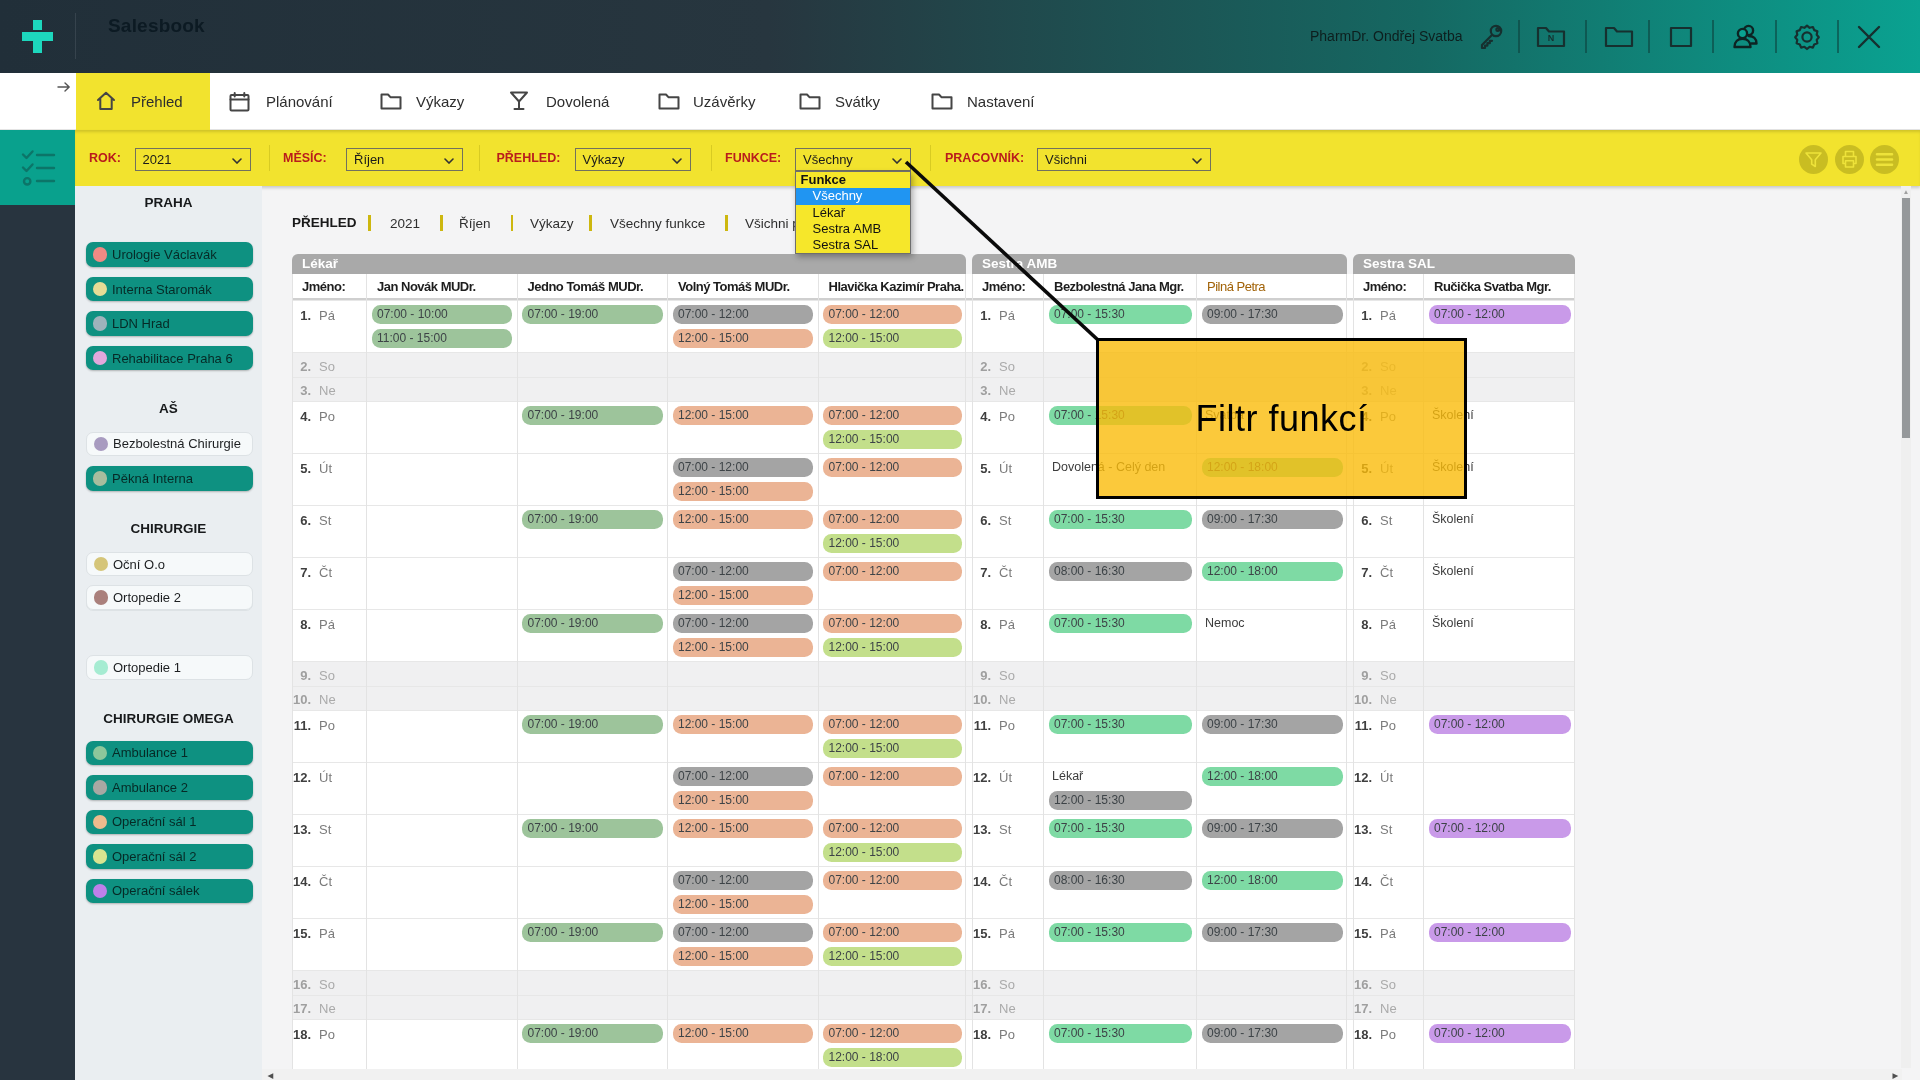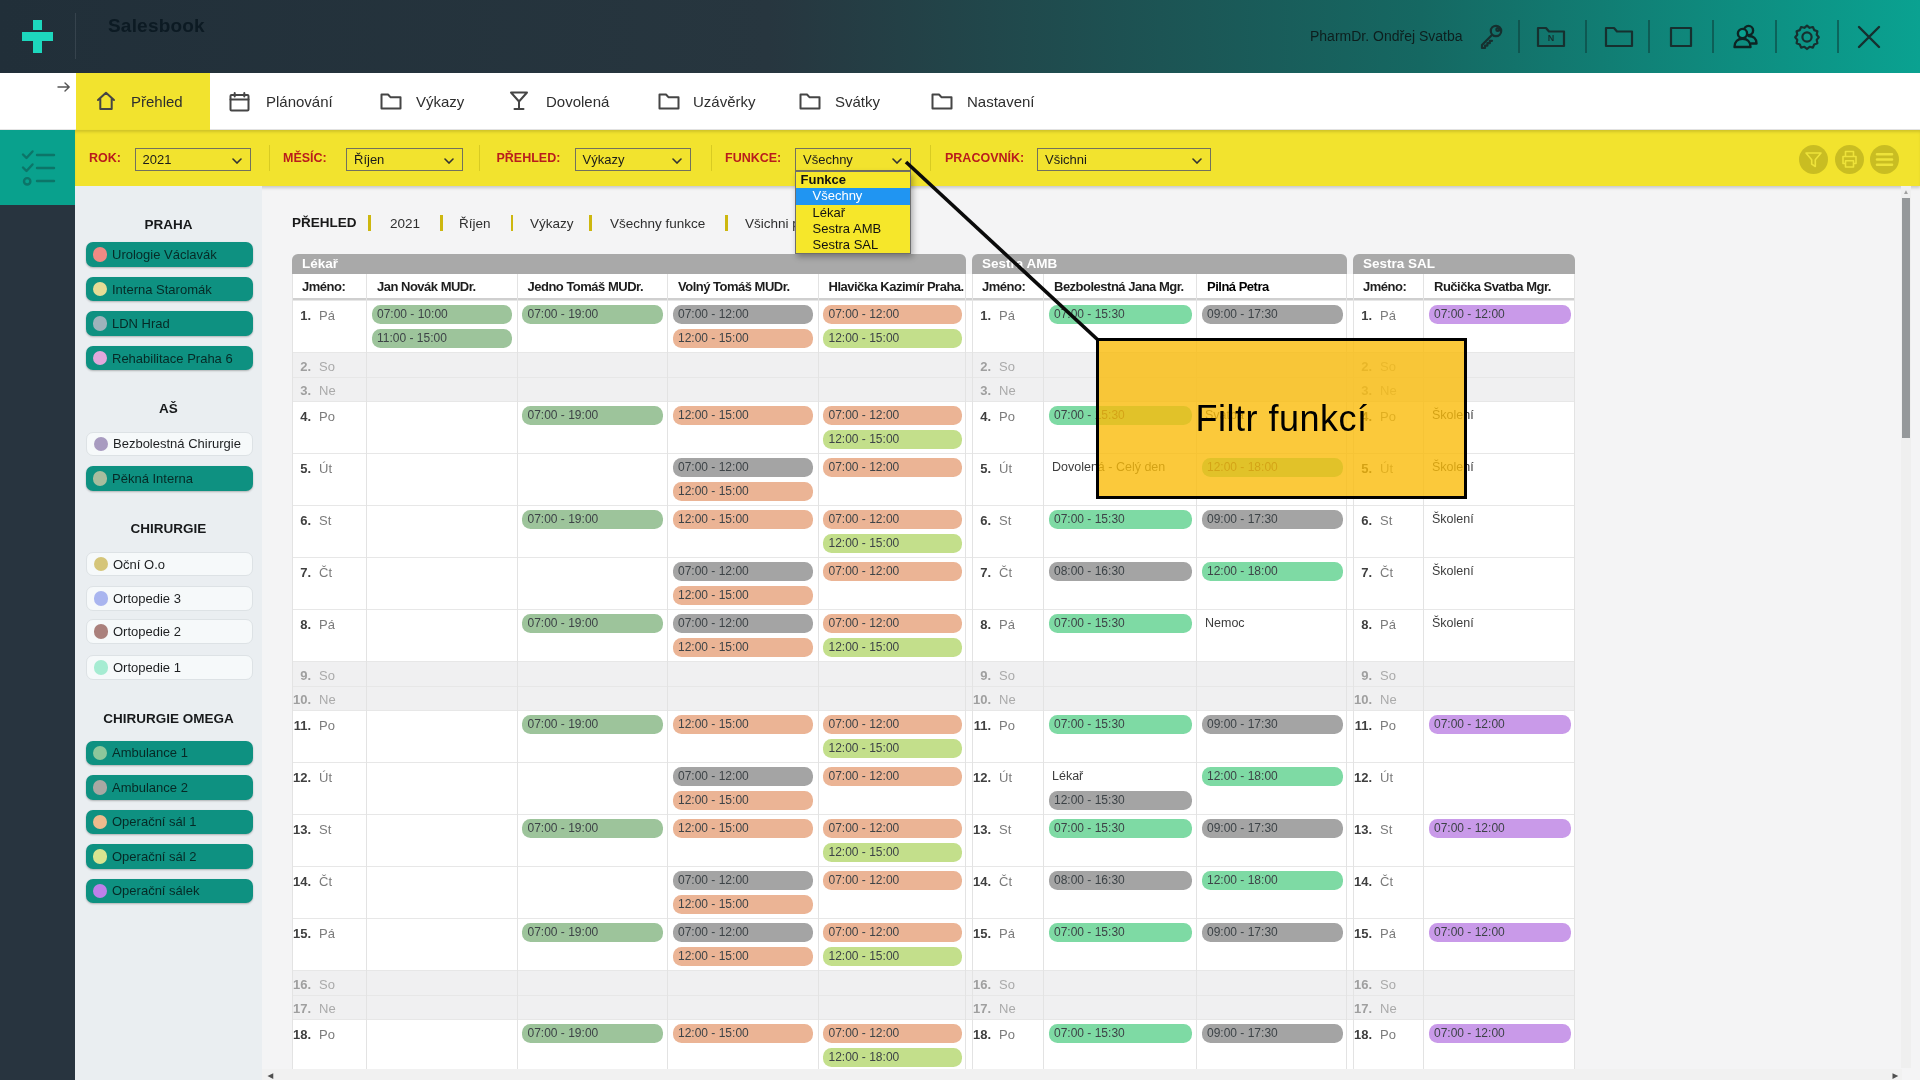--- a/index.html
+++ b/index.html
@@ -239,7 +239,7 @@
   </svg>
 <div id="rail" class="abs"></div>
 <div id="sbar" class="abs"></div>
-<div class="abs shead" style="top:217px">PRAHA</div>
+<div class="abs shead" style="top:195px">PRAHA</div>
 <div class="abs sbtn teal" style="top:242.4px"><i style="background:#f08a84"></i>Urologie Václavák</div>
 <div class="abs sbtn teal" style="top:276.9px"><i style="background:#e7dc96"></i>Interna Staromák</div>
 <div class="abs sbtn teal" style="top:311.4px"><i style="background:#9fb3bb"></i>LDN Hrad</div>

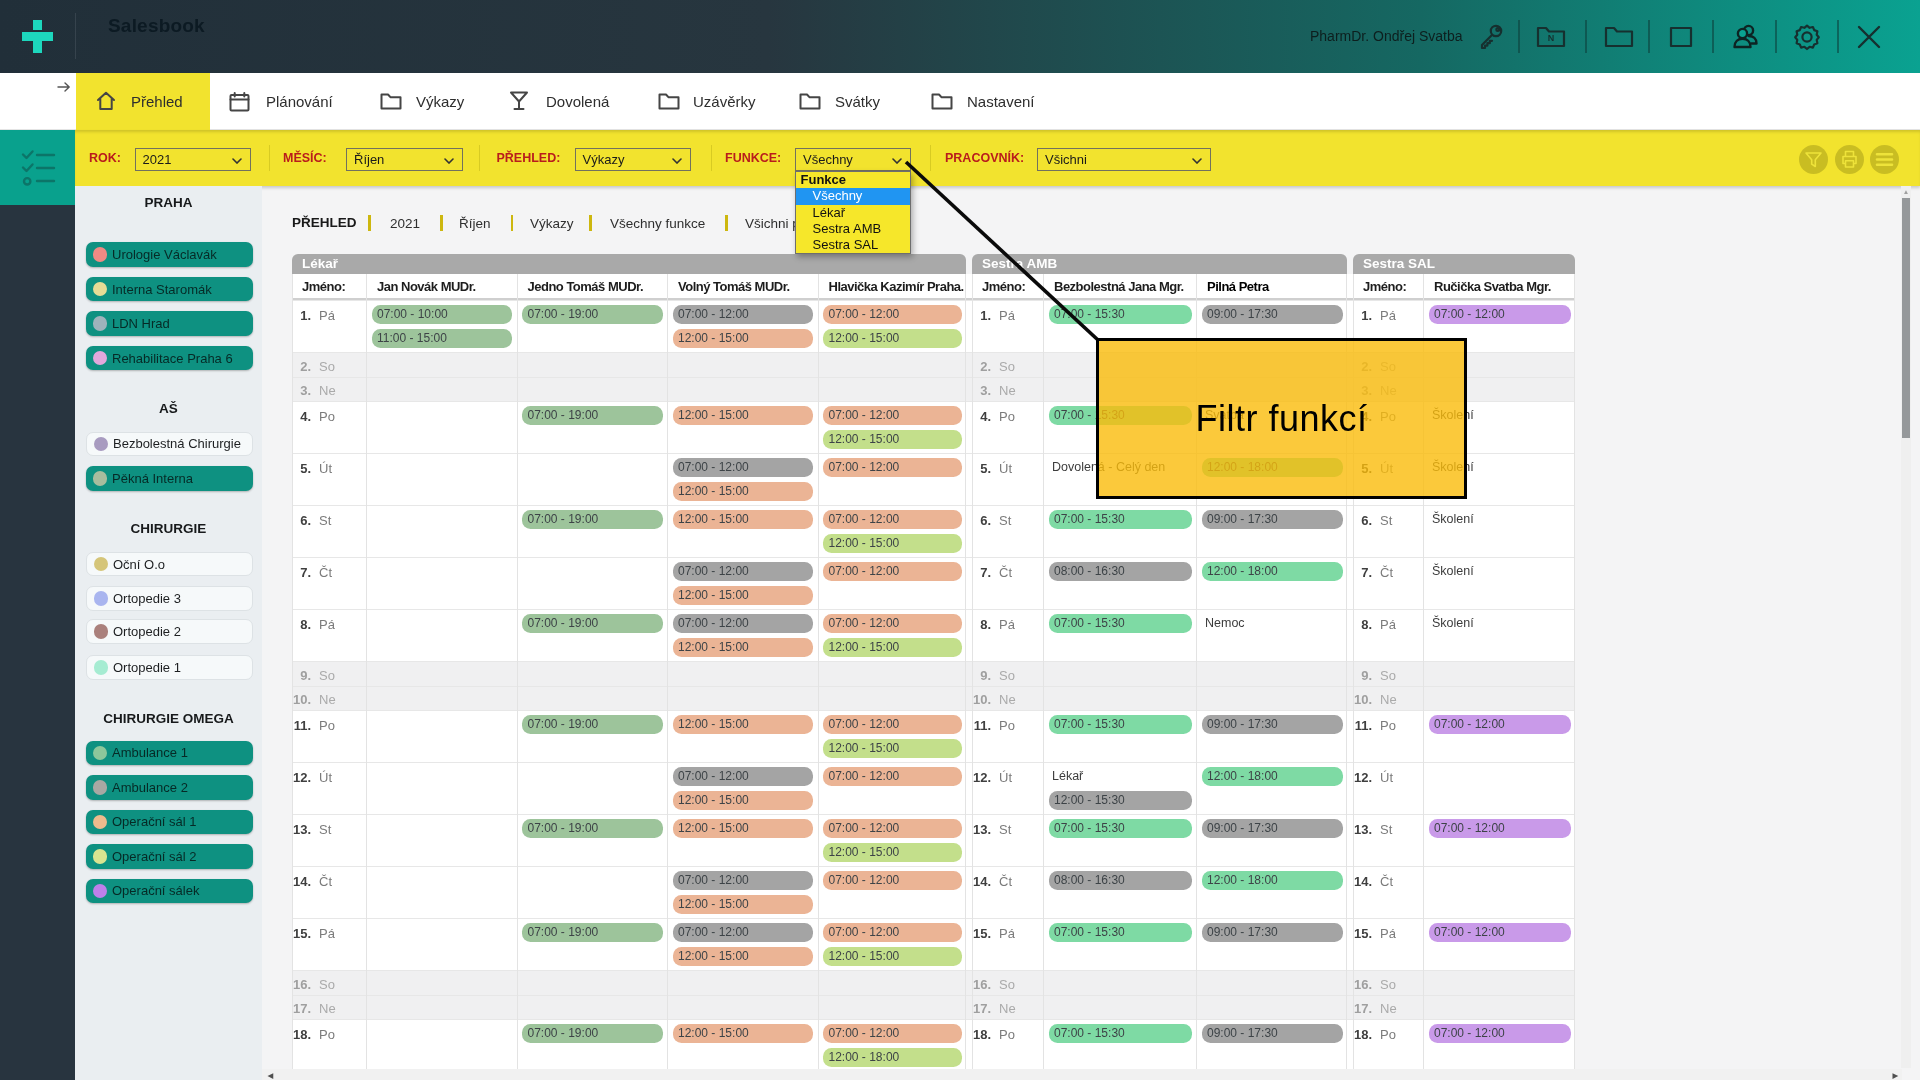--- a/index.html
+++ b/index.html
@@ -388,7 +388,7 @@
 <div class="abs ghead" style="left:972px;top:254px;width:375px;border-radius:6px 6px 0 0">Sestra AMB</div>
 <div class="abs ch" style="left:977px;top:273.5px;width:66px;font-weight:bold;font-size:13px;color:#1d1d1d">Jméno:</div>
 <div class="abs ch" style="left:1049px;top:273.5px;width:147px;font-weight:bold;font-size:13px;color:#1d1d1d">Bezbolestná Jana Mgr.</div>
-<div class="abs ch" style="left:1202px;top:273.5px;width:145px;font-weight:bold;font-size:13px;color:#000000">Pilná Petra</div>
+<div class="abs ch" style="left:1202px;top:273.5px;width:145px;font-weight:normal;font-size:13px;color:#a16207">Pilná Petra</div>
 <div class="abs " style="left:972px;top:303.5px;width:19px;text-align:right;line-height:21px"><span class="daynum">1.</span></div>
 <div class="abs " style="left:999px;top:303.5px;line-height:21px"><span class="dayname">Pá</span></div>
 <div class="abs we" style="left:972px;top:354.75px;width:19px;text-align:right;line-height:21px"><span class="daynum">2.</span></div>

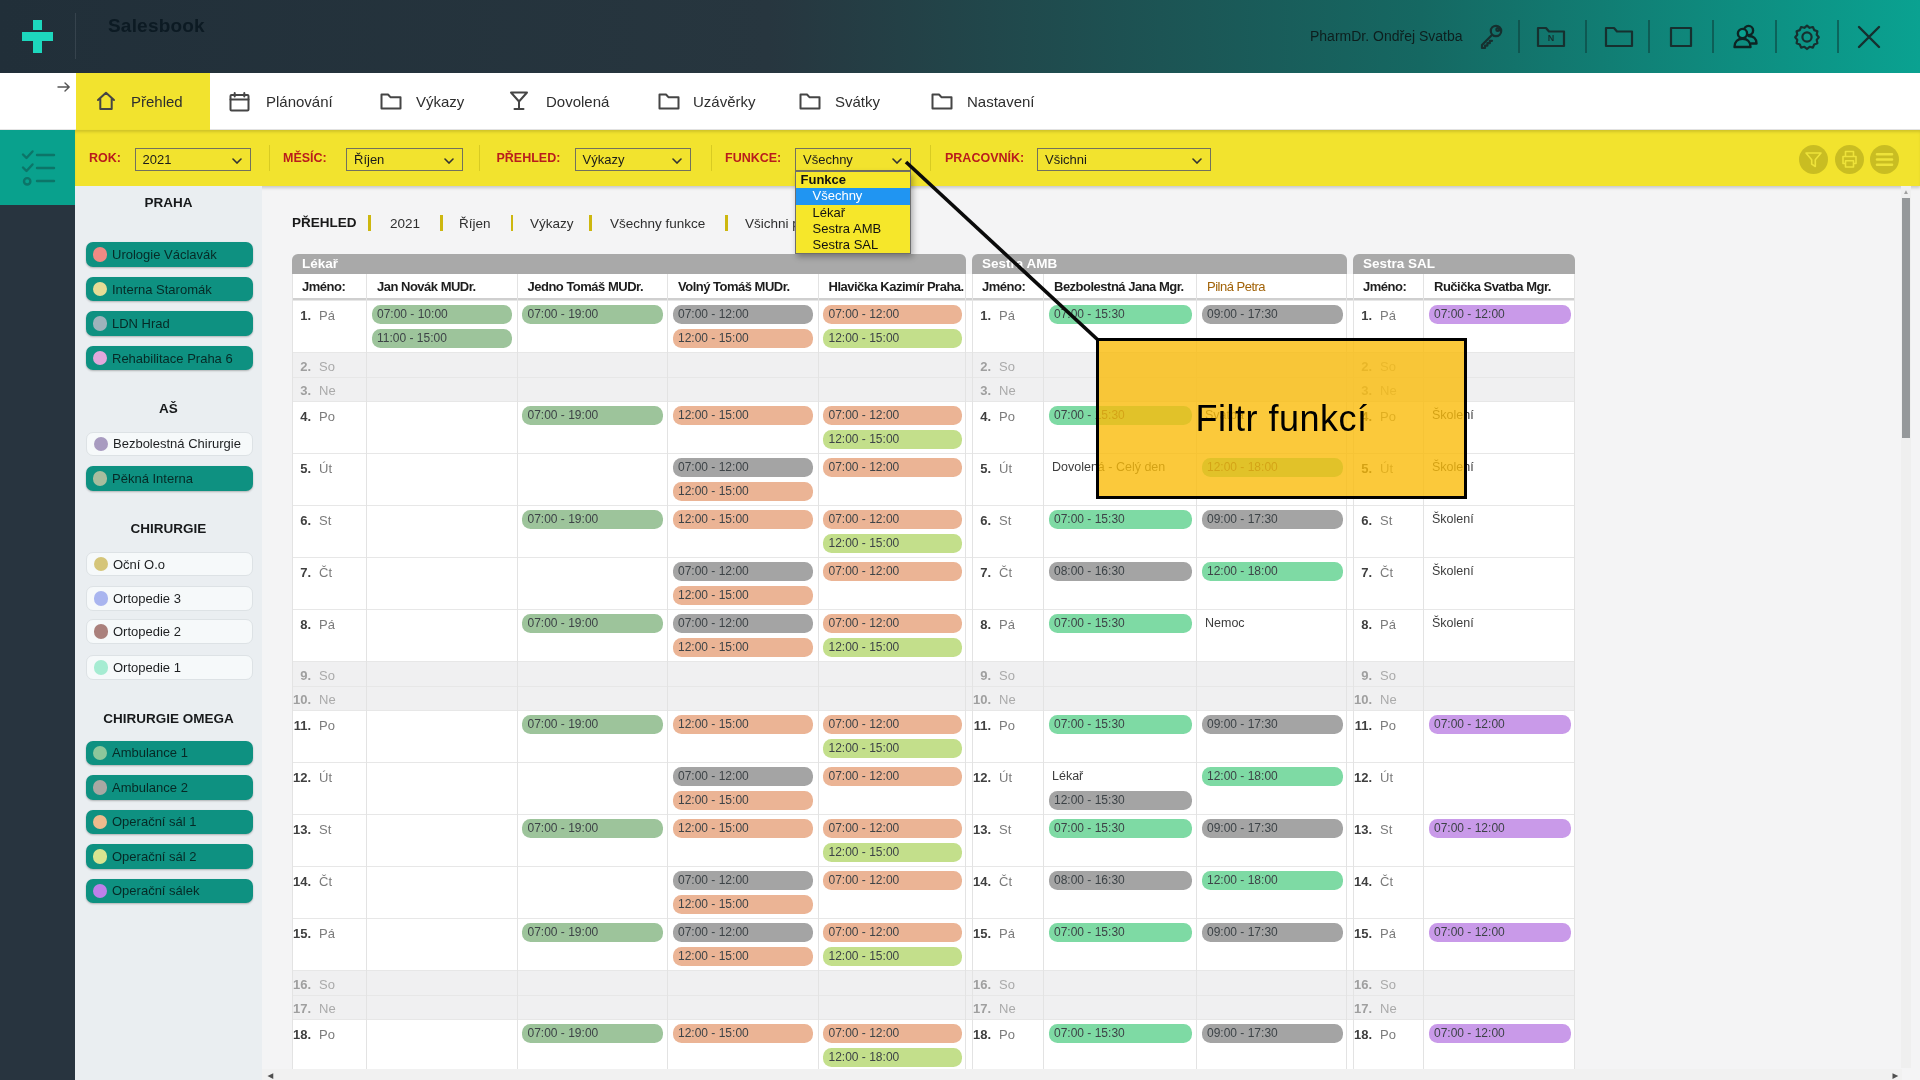--- a/index.html
+++ b/index.html
@@ -250,7 +250,7 @@
 <div class="abs shead" style="top:521px">CHIRURGIE</div>
 <div class="abs sbtn lite" style="top:551.8px"><i style="background:#d5c579"></i>Oční O.o</div>
 <div class="abs sbtn lite" style="top:586.3px"><i style="background:#a9b5ef"></i>Ortopedie 3</div>
-<div class="abs sbtn lite" style="top:619px"><i style="background:#aa807c"></i>Ortopedie 2</div>
+<div class="abs sbtn lite" style="top:585px"><i style="background:#aa807c"></i>Ortopedie 2</div>
 <div class="abs sbtn lite" style="top:655.3px"><i style="background:#a6ecd2"></i>Ortopedie 1</div>
 <div class="abs shead" style="top:710.5px">CHIRURGIE OMEGA</div>
 <div class="abs sbtn teal" style="top:740.6px"><i style="background:#8cc79b"></i>Ambulance 1</div>

